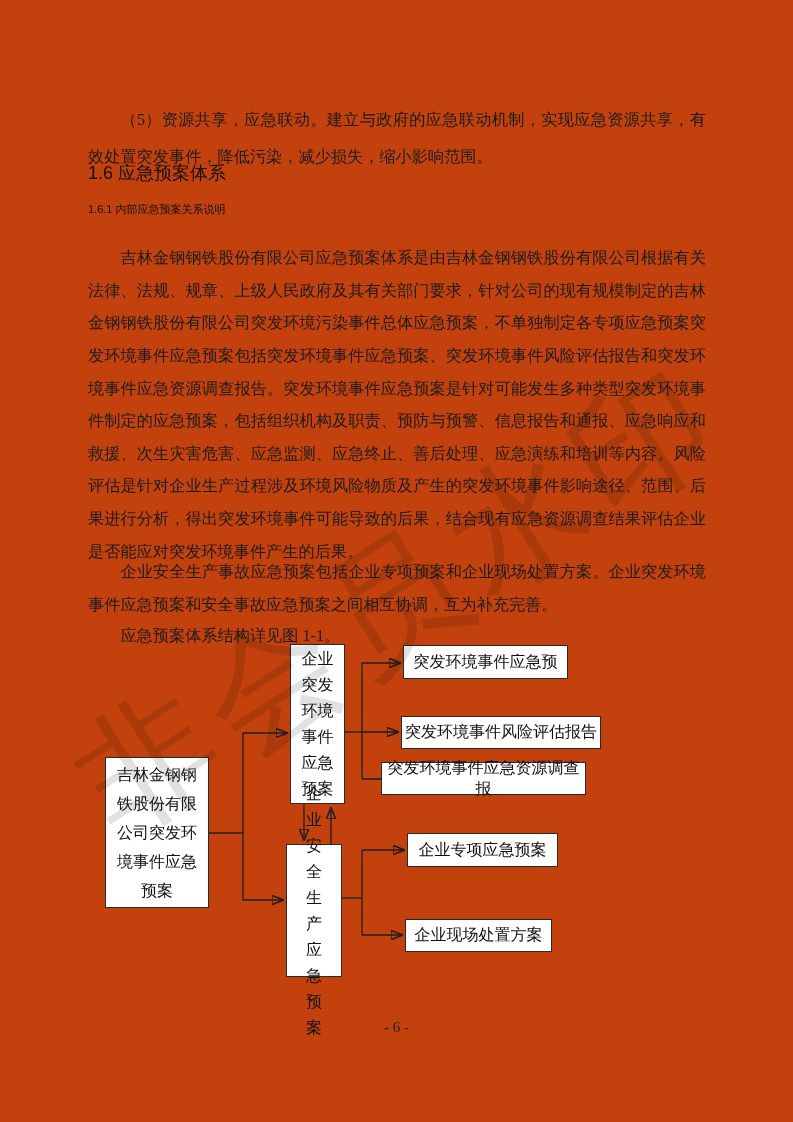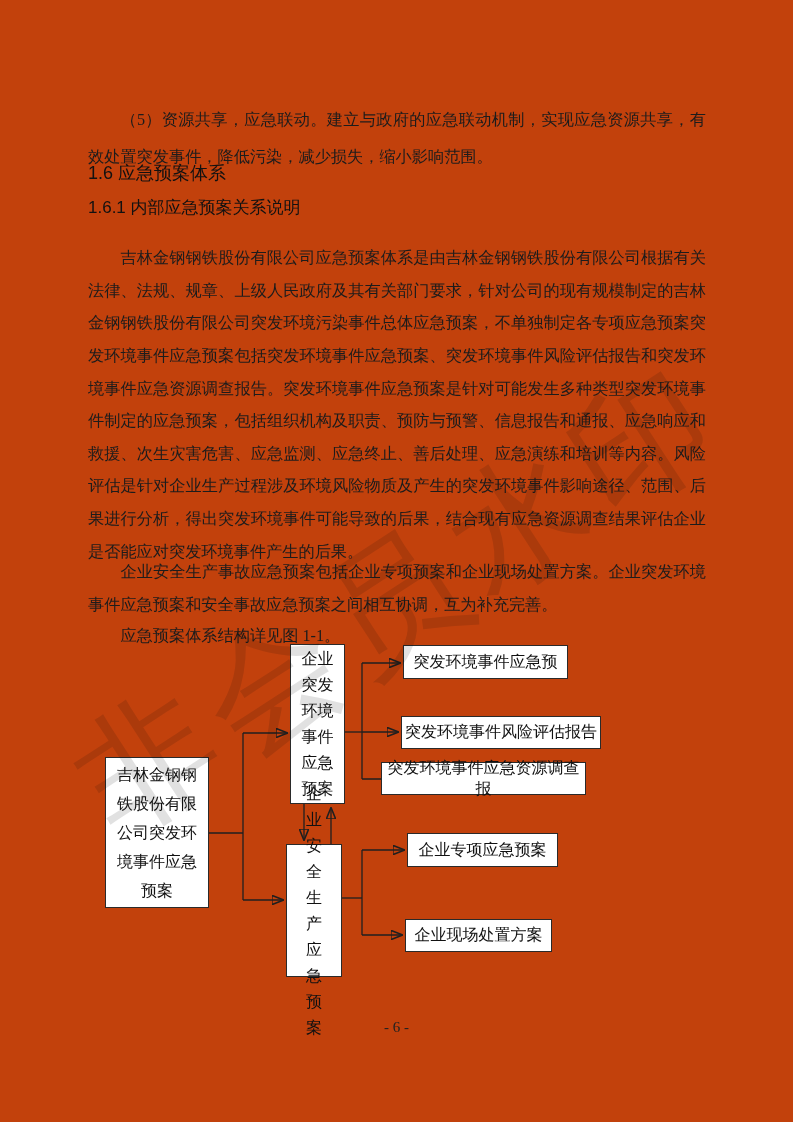--- a/index.html
+++ b/index.html
@@ -27,7 +27,7 @@
     font-weight:normal;color:#111;
   }
   .h-16{top:161px;font-size:18px;}
-  .h-161{top:196px;font-size:17px;}
+  .h-161{top:202px;font-size:11px;}
 
   
   .connector-svg{position:absolute;left:0;top:0;width:793px;height:1122px;z-index:1;}

